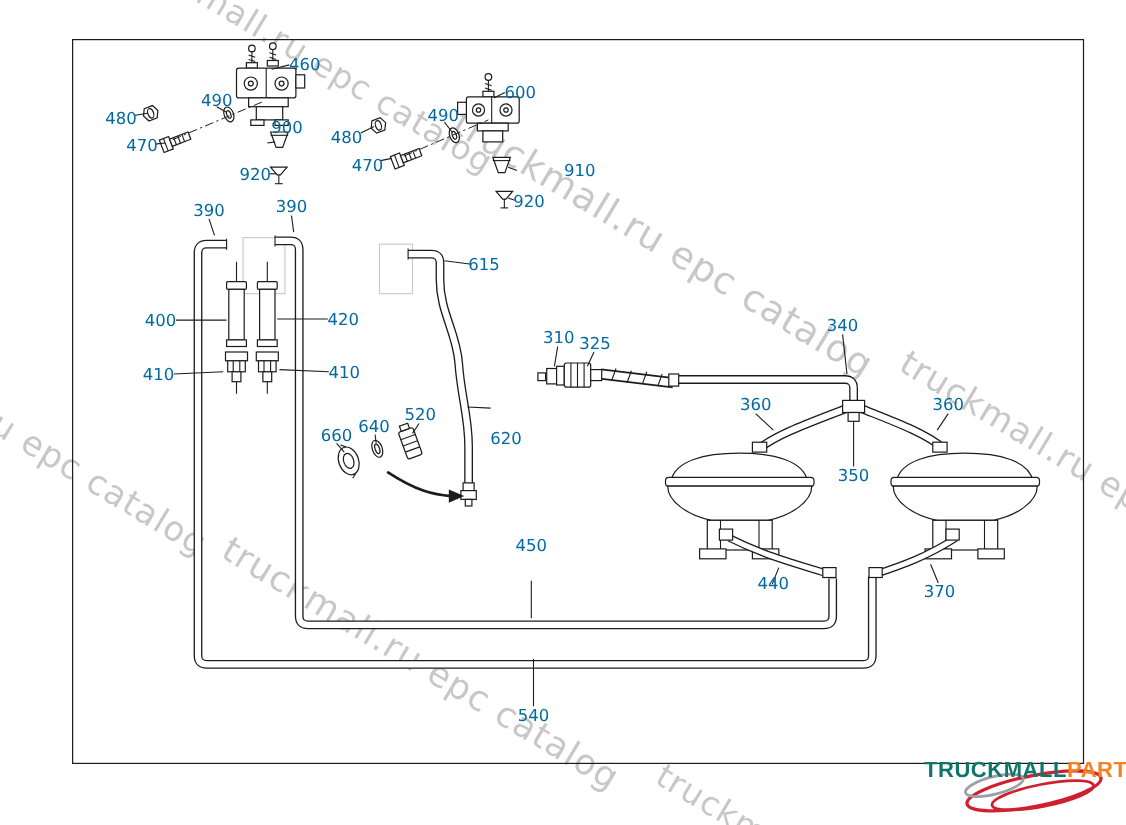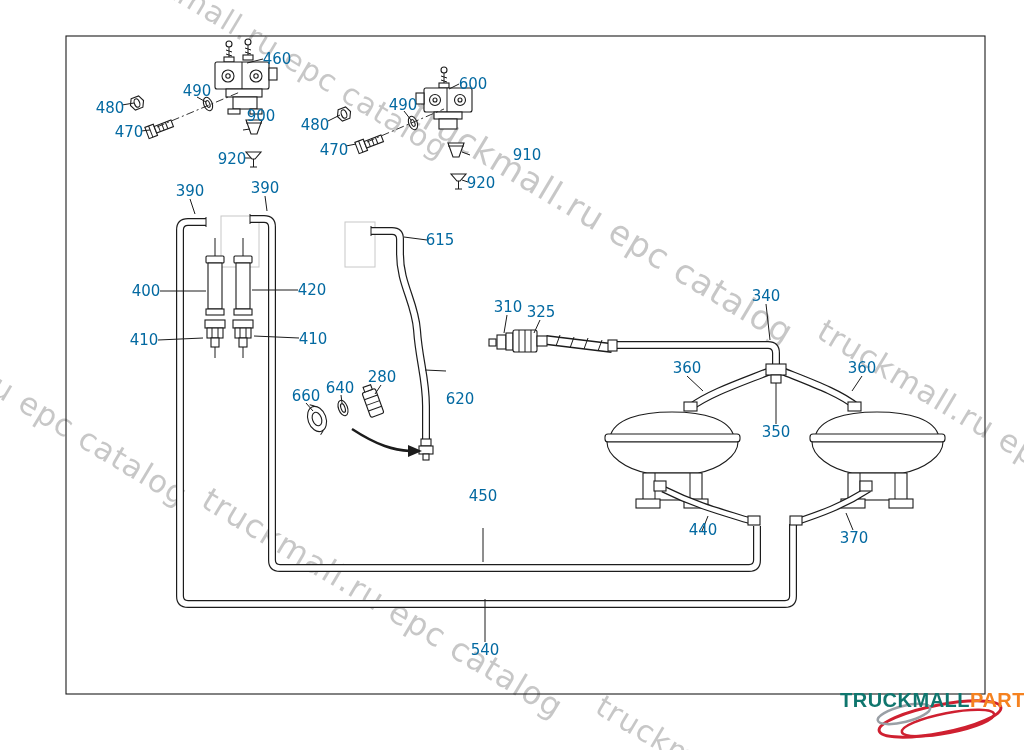--- a/index.html
+++ b/index.html
@@ -361,7 +361,7 @@
       <div class="part-label" style="left: 776px; top: 432px;">350</div>
       <div class="part-label" style="left: 306px; top: 396px;">660</div>
       <div class="part-label" style="left: 340px; top: 388px;">640</div>
-      <div class="part-label" style="left: 382px; top: 377px;">280</div>
+      <div class="part-label" style="left: 382px; top: 377px;">520</div>
       <div class="part-label" style="left: 483px; top: 496px;">450</div>
       <div class="part-label" style="left: 703px; top: 530px;">440</div>
       <div class="part-label" style="left: 854px; top: 538px;">370</div>

